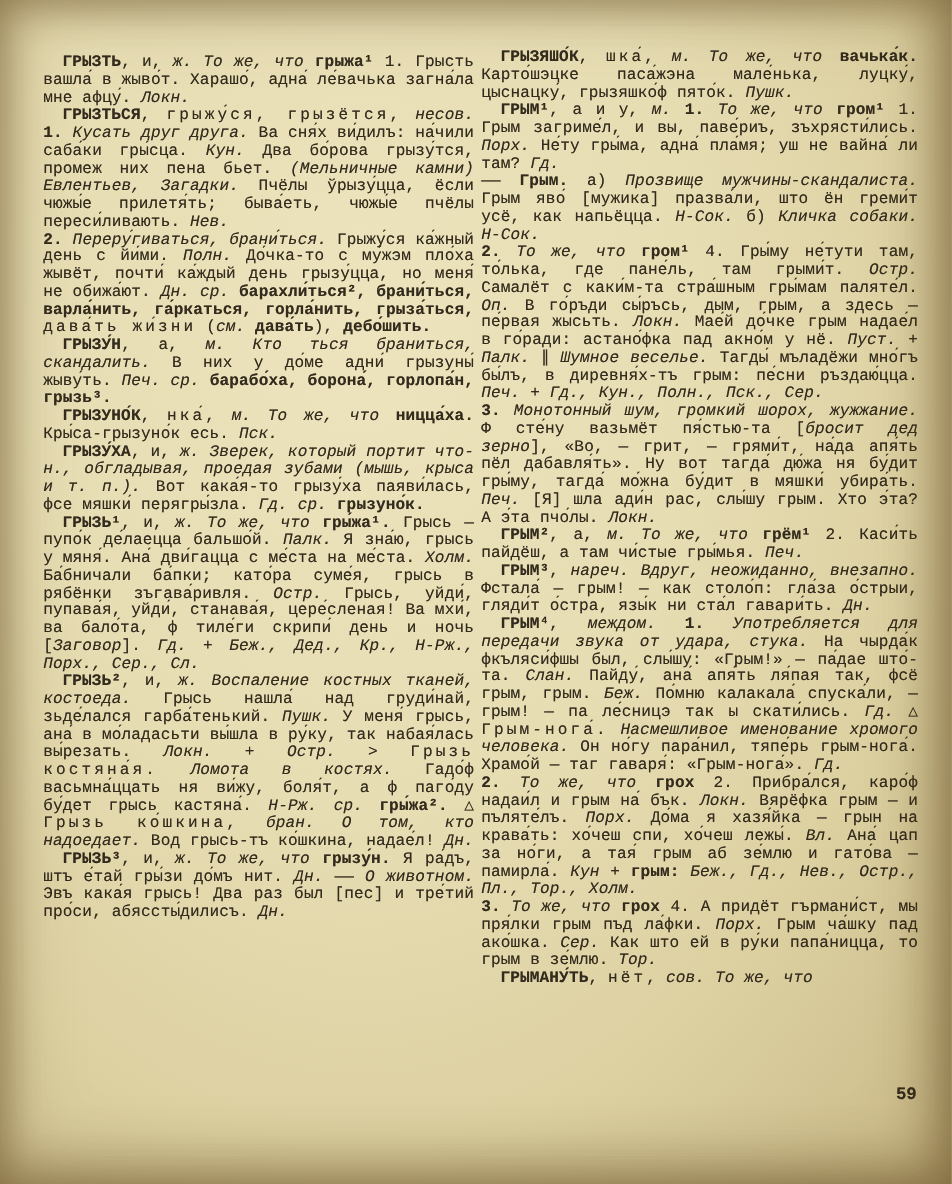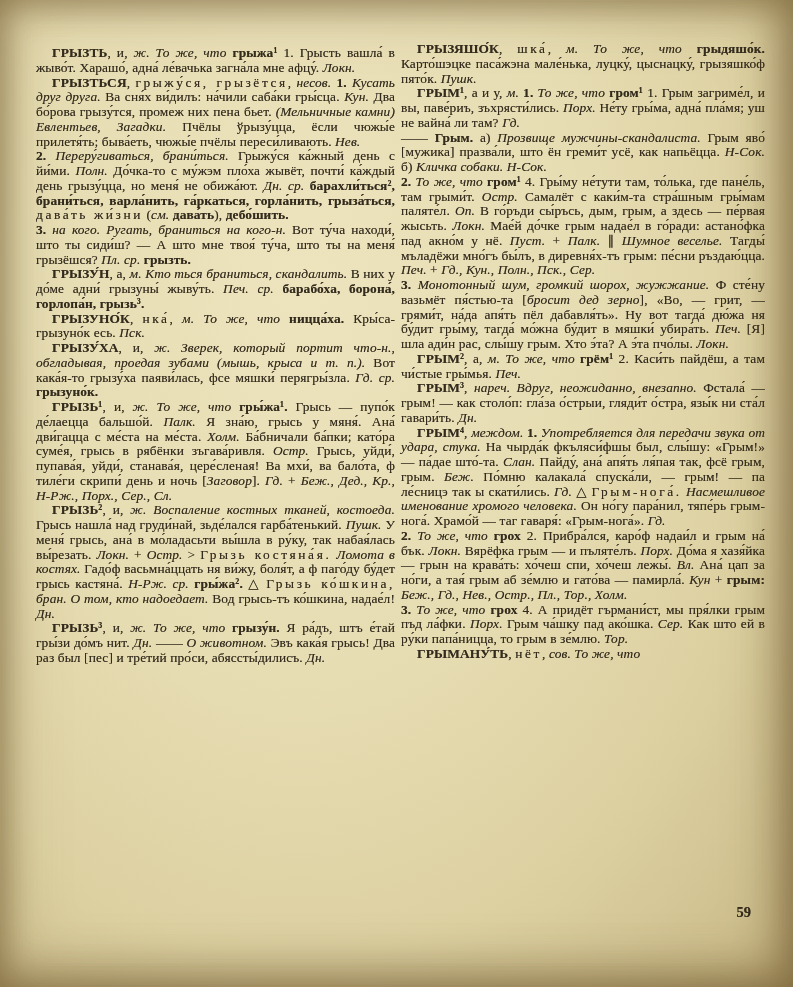--- a/index.html
+++ b/index.html
@@ -10,7 +10,7 @@
     background:
       radial-gradient(ellipse at 38% 28%, #ede3bd 0%, #e7ddb3 40%, #ddd1a2 68%, #c9b887 100%);
     overflow:hidden;
-    font-family:Liberation Serif, serif;
+    font-family:Liberation Mono, monospace;
   }
   .page::after{
     content:'';position:absolute;inset:0;pointer-events:none;

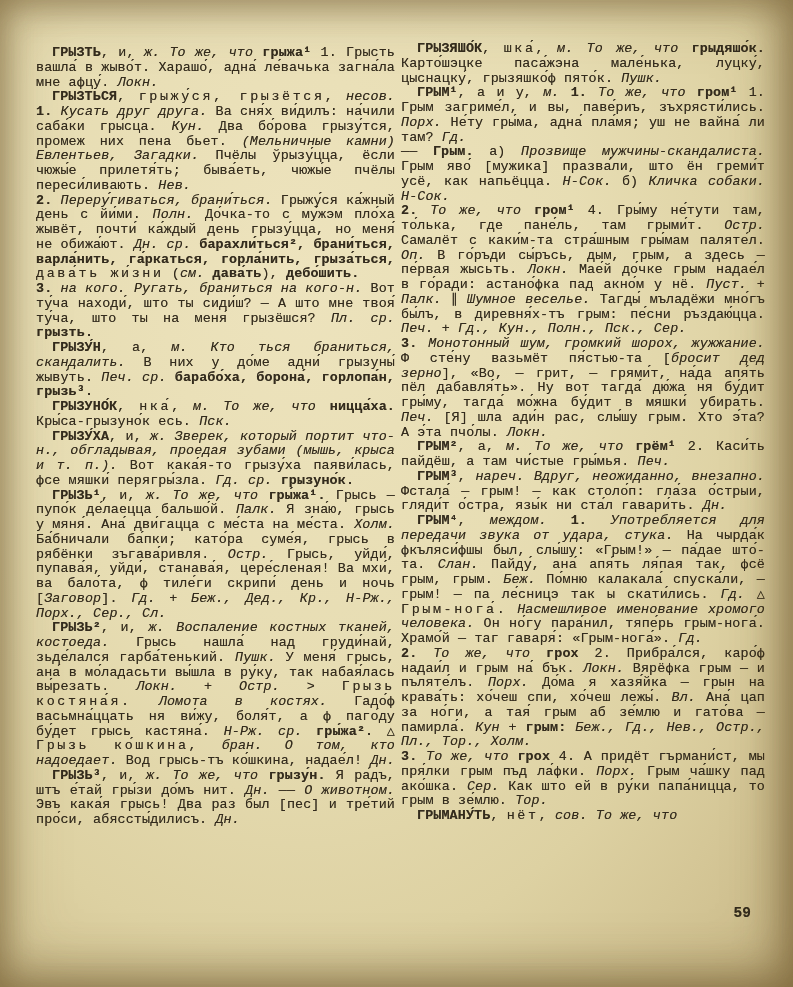--- a/index.html
+++ b/index.html
@@ -61,7 +61,7 @@
       <p class="para ind"><span class="r-b">ГРЫЗЬ³</span><span>, и, </span><span class="r-i">ж. То же, что </span><span class="r-b">грызу́н.</span><span> Я ра́дъ, штъ е́тай гры́зи до́мъ нит. </span><span class="r-i">Дн.</span><span> —— </span><span class="r-i">О животном.</span><span> Эвъ кака́я грысь! Два раз был [пес] и тре́тий про́си, абяссты́дилисъ. </span><span class="r-i">Дн.</span></p>
     </div>
   <div class="col" id="col1">
-      <p class="para ind"><span class="r-b">ГРЫЗЯШО́К</span><span>, </span><span class="r-sp">шка́</span><span>, </span><span class="r-i">м. То же, что </span><span class="r-b">грыдяшо́к.</span><span> Карто́шэцке паса́жэна мале́нька, луцку́, цыснацку́, грызяшко́ф пято́к. </span><span class="r-i">Пушк.</span></p>
+      <p class="para ind"><span class="r-b">ГРЫЗЯШО́К</span><span>, </span><span class="r-sp">шка́</span><span>, </span><span class="r-i">м. То же, что </span><span class="r-b">вачька́к.</span><span> Карто́шэцке паса́жэна мале́нька, луцку́, цыснацку́, грызяшко́ф пято́к. </span><span class="r-i">Пушк.</span></p>
       <p class="para ind"><span class="r-b">ГРЫМ¹</span><span>, а и у, </span><span class="r-i">м.</span><span> </span><span class="r-b">1.</span><span> </span><span class="r-i">То же, что </span><span class="r-b">гром¹</span><span> 1. Грым загриме́л, и вы, паве́риъ, зъхрясти́лись. </span><span class="r-i">Порх.</span><span> Не́ту гры́ма, адна́ пла́мя; уш не вайна́ ли там? </span><span class="r-i">Гд.</span></p>
       <p class="para"><span>—— </span><span class="r-b">Грым.</span><span> а) </span><span class="r-i">Прозвище мужчины-скандалиста.</span><span> Грым яво́ [мужика] празва́ли, што ён греми́т усё, как напьёцца. </span><span class="r-i">Н-Сок.</span><span> б) </span><span class="r-i">Кличка собаки. Н-Сок.</span></p>
       <p class="para"><span class="r-b">2.</span><span> </span><span class="r-i">То же, что </span><span class="r-b">гром¹</span><span> 4. Гры́му не́тути там, то́лька, где пане́ль, там грыми́т. </span><span class="r-i">Остр.</span><span> Самалёт с каки́м-та стра́шным гры́мам паляте́л. </span><span class="r-i">Оп.</span><span> В го́ръди сы́ръсь, дым, грым, а здесь — пе́рвая жысьть. </span><span class="r-i">Локн.</span><span> Мае́й до́чке грым надае́л в го́ради: астано́фка пад акно́м у нё. </span><span class="r-i">Пуст.</span><span> + </span><span class="r-i">Палк.</span><span> ∥ </span><span class="r-i">Шумное веселье.</span><span> Тагды́ мъладёжи мно́гъ бы́лъ, в диревня́х-тъ грым: пе́сни ръздаю́цца. </span><span class="r-i">Печ.</span><span> + </span><span class="r-i">Гд., Кун., Полн., Пск., Сер.</span></p>

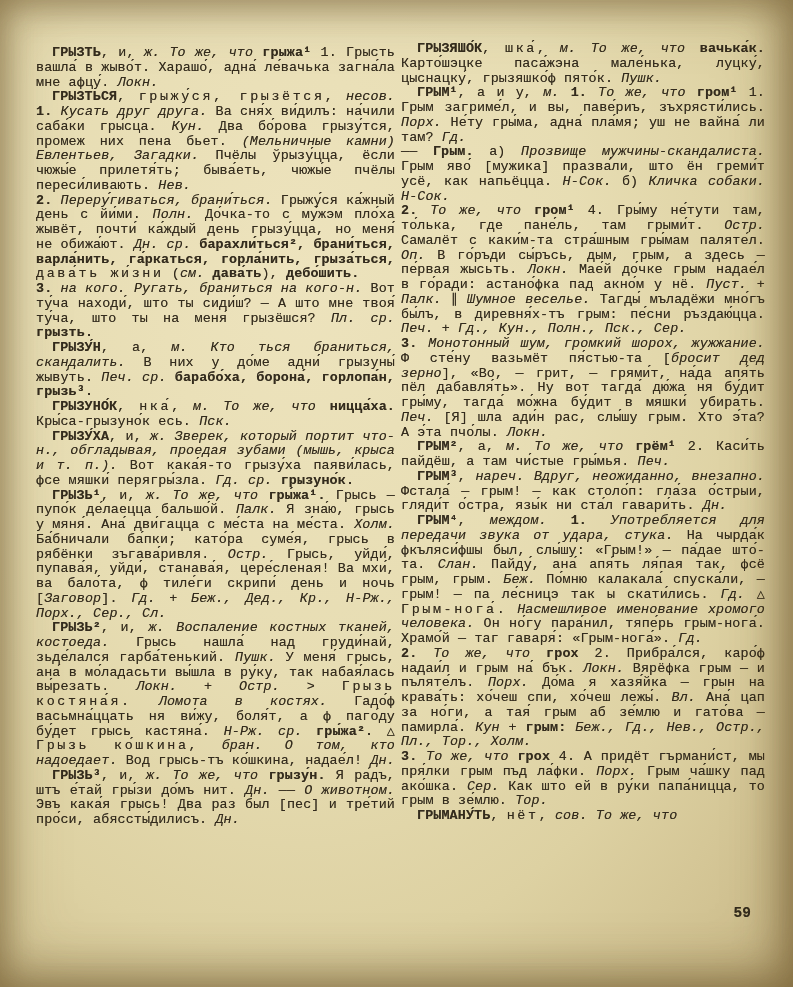--- a/index.html
+++ b/index.html
@@ -52,7 +52,6 @@
       <p class="para ind"><span class="r-b">ГРЫЗТЬ</span><span>, и, </span><span class="r-i">ж. То же, что </span><span class="r-b">грыжа¹</span><span> 1. Грысть вашла́ в жыво́т. Харашо́, адна́ ле́вачька загна́ла мне афцу́. </span><span class="r-i">Локн.</span></p>
       <p class="para ind"><span class="r-b">ГРЫЗТЬСЯ</span><span>, </span><span class="r-sp">грыжу́ся, грызётся</span><span>, </span><span class="r-i">несов.</span><span> </span><span class="r-b">1.</span><span> </span><span class="r-i">Кусать друг друга.</span><span> Ва сня́х ви́дилъ: на́чили саба́ки гры́сца. </span><span class="r-i">Кун.</span><span> Два бо́рова грызу́тся, промеж них пена бьет. </span><span class="r-i">(Мельничные камни) Евлентьев, Загадки.</span><span> Пчёлы ўрызу́цца, ёсли чюжы́е прилетя́ть; быва́еть, чюжы́е пчёлы переси́ливають. </span><span class="r-i">Нев.</span></p>
       <p class="para"><span class="r-b">2.</span><span> </span><span class="r-i">Переру́гиваться, брани́ться.</span><span> Грыжу́ся ка́жный день с йи́ми. </span><span class="r-i">Полн.</span><span> До́чка-то с му́жэм пло́ха жывёт, почти́ ка́ждый день грызу́цца, но меня́ не обижа́ют. </span><span class="r-i">Дн. ср.</span><span> </span><span class="r-b">барахли́ться², брани́ться, варла́нить, га́ркаться, горла́нить, грыза́ться,</span><span> </span><span class="r-sp">дава́ть жи́зни</span><span> (</span><span class="r-i">см.</span><span> </span><span class="r-b">дава́ть</span><span>), </span><span class="r-b">дебо́шить.</span></p>
-      <p class="para"><span class="r-b">3.</span><span> </span><span class="r-i">на кого. Ругать, браниться на кого-н.</span><span> Вот ту́ча находи́, што ты сиди́ш? — А што мне твоя́ ту́ча, што ты на меня́ грызёшся? </span><span class="r-i">Пл. ср.</span><span> </span><span class="r-b">грызть.</span></p>
       <p class="para ind"><span class="r-b">ГРЫЗУ́Н</span><span>, а, </span><span class="r-i">м. Кто ться браниться, скандалить.</span><span> В них у до́ме адни́ грызуны́ жыву́ть. </span><span class="r-i">Печ. ср.</span><span> </span><span class="r-b">барабо́ха, борона́, горлопа́н, грызь³.</span></p>
       <p class="para ind"><span class="r-b">ГРЫЗУНО́К</span><span>, </span><span class="r-sp">нка́</span><span>, </span><span class="r-i">м. То же, что </span><span class="r-b">ницца́ха.</span><span> Кры́са-грызуно́к есь. </span><span class="r-i">Пск.</span></p>
       <p class="para ind"><span class="r-b">ГРЫЗУ́ХА</span><span>, и, </span><span class="r-i">ж. Зверек, который портит что-н., обгладывая, проедая зубами (мышь, крыса и т. п.).</span><span> Вот кака́я-то грызу́ха паяви́лась, фсе мяшки́ перягры́зла. </span><span class="r-i">Гд. ср.</span><span> </span><span class="r-b">грызуно́к.</span></p>

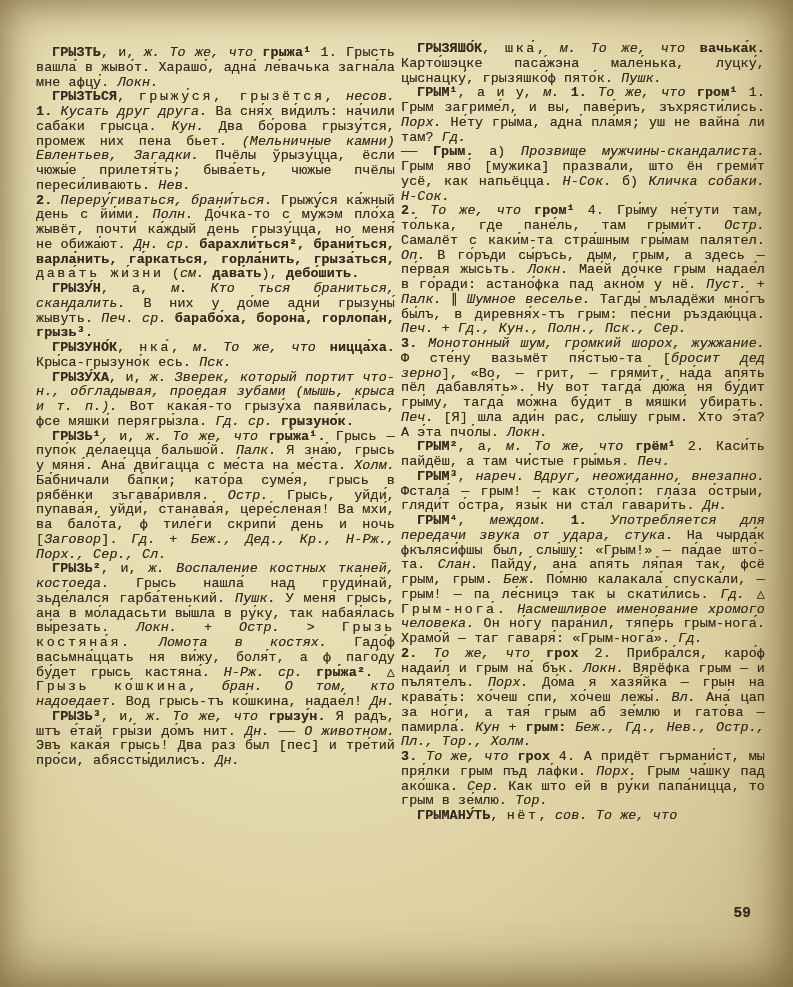--- a/index.html
+++ b/index.html
@@ -39,7 +39,7 @@
   .r-i{font-style:italic;}
   .r-sp{letter-spacing:2.6px;}
   .pageno{
-    position:absolute;right:42px;bottom:66px;
+    position:absolute;right:29px;bottom:66px;
     font-weight:bold;font-size:14.5px;color:#332b1d;
     text-shadow:0 0 .5px rgba(51,43,29,.55);
   }

